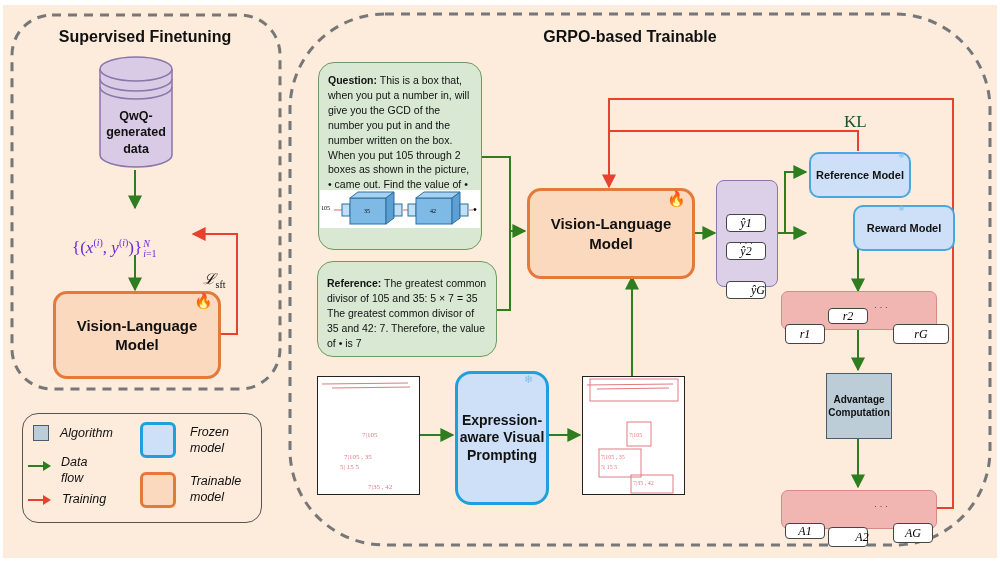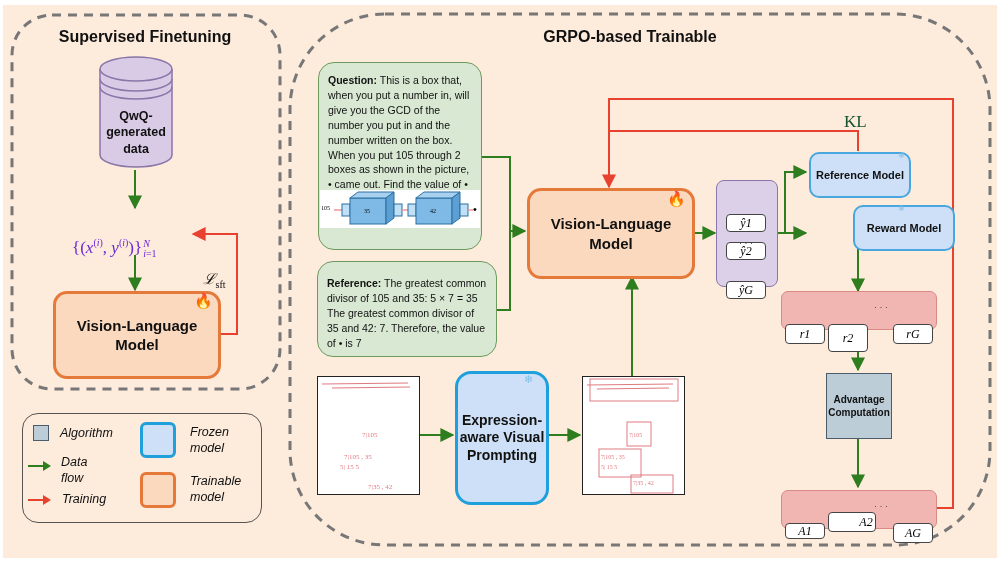--- a/index.html
+++ b/index.html
@@ -183,7 +183,7 @@
     <span>ŷ2</span>
   </div>
 <div class="abs" style="left:726px;top:238px;width:40px;text-align:center;font-size:9px;color:#444;">· · ·</div>
-<div class="abs chip" style="left:726px;top:257px;width:40px;height:18px;">
+<div class="abs chip" style="left:726px;top:257px;width:40px;height:18px;justify-content:flex-end;">
     <span>ŷG</span>
   </div>
 

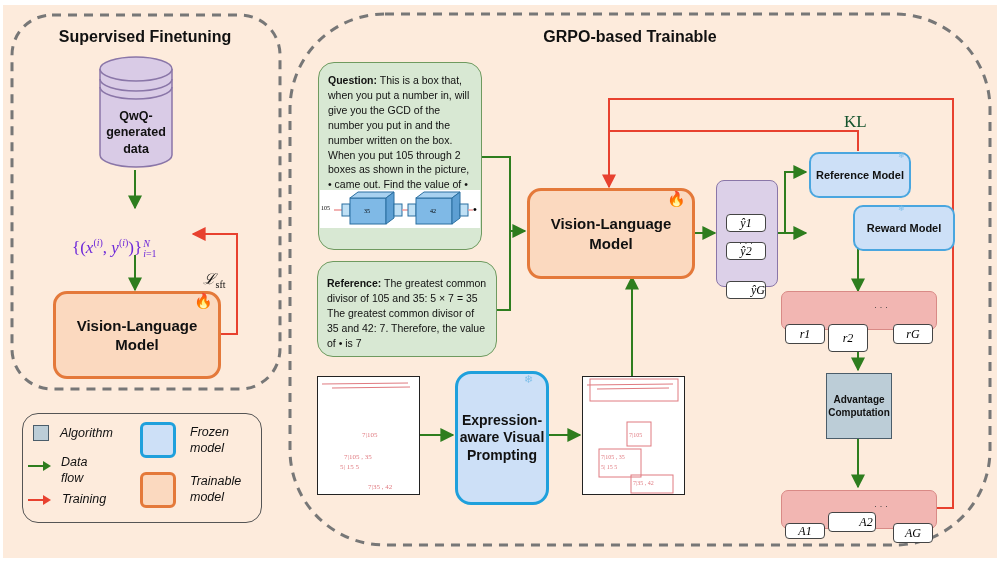--- a/index.html
+++ b/index.html
@@ -196,7 +196,7 @@
 
 <div class="abs pinkbar" style="left:781px;top:291px;width:154px;height:37px;"></div>
 <div class="abs chip" style="left:785px;top:300px;width:40px;height:20px;">r1</div>
-<div class="abs chip" style="left:828px;top:300px;width:40px;height:28px;">r2</div>
+<div class="abs chip" style="left:828px;top:284px;width:40px;height:16px;">r2</div>
 <div class="abs" style="left:869px;top:302px;width:24px;text-align:center;font-size:9px;color:#444;">· · ·</div>
 <div class="abs chip" style="left:893px;top:300px;width:40px;height:20px;">rG</div>
 

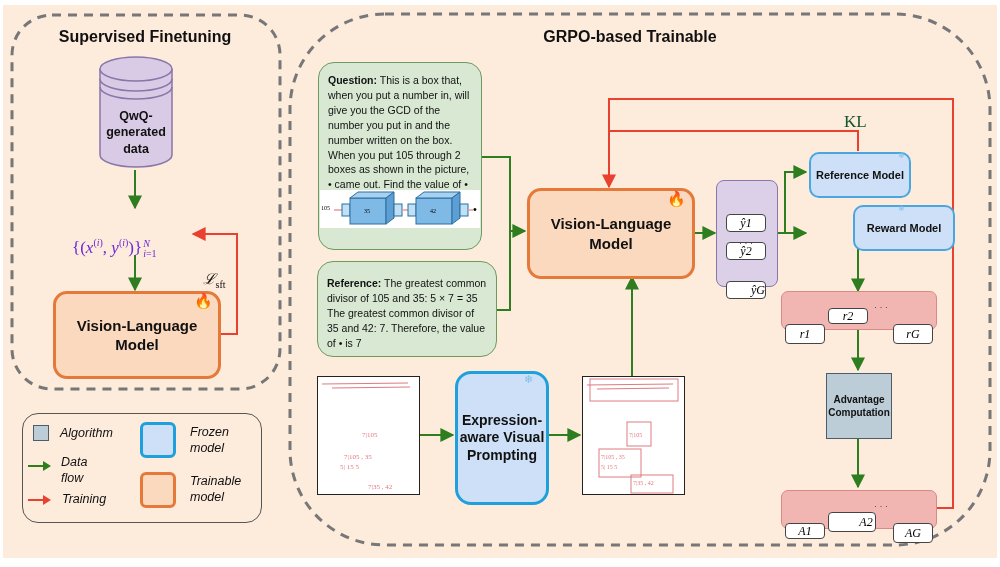--- a/index.html
+++ b/index.html
@@ -198,7 +198,7 @@
 <div class="abs chip" style="left:785px;top:300px;width:40px;height:20px;">r1</div>
 <div class="abs chip" style="left:828px;top:284px;width:40px;height:16px;">r2</div>
 <div class="abs" style="left:869px;top:302px;width:24px;text-align:center;font-size:9px;color:#444;">· · ·</div>
-<div class="abs chip" style="left:893px;top:300px;width:40px;height:20px;">rG</div>
+<div class="abs chip" style="left:893px;top:300px;width:56px;height:20px;">rG</div>
 
 <div class="abs algo box-center" style="left:826px;top:373px;width:64px;height:64px;white-space:pre-line;">Advantage
 Computation</div>

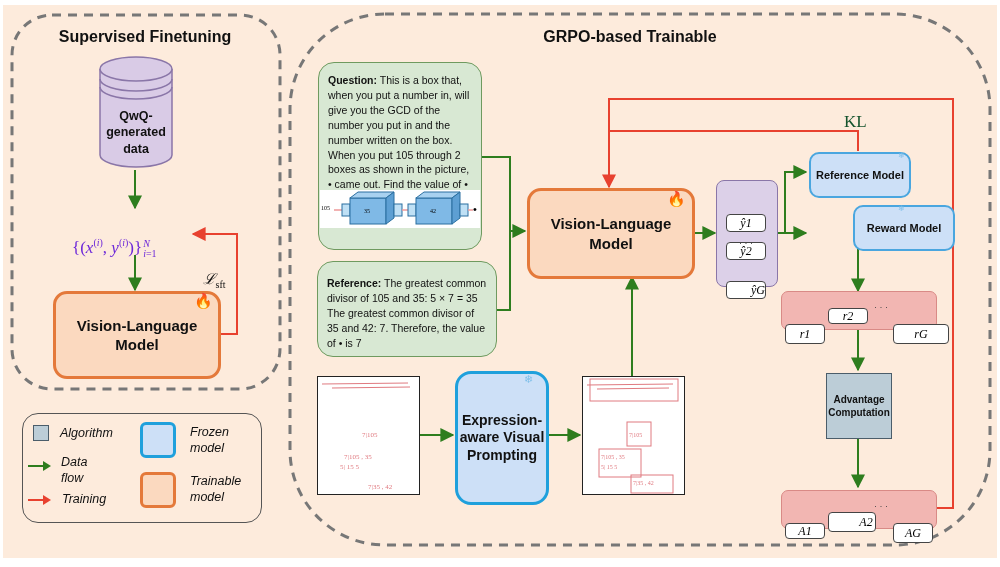--- a/index.html
+++ b/index.html
@@ -205,7 +205,7 @@
 
 <div class="abs pinkbar" style="left:781px;top:490px;width:154px;height:37px;"></div>
 <div class="abs chip" style="left:785px;top:499px;width:40px;height:16px;">A1</div>
-<div class="abs chip" style="left:828px;top:488px;width:48px;height:20px;padding-left:28px;">A2</div>
+<div class="abs chip" style="left:828px;top:503px;width:40px;height:20px;padding-left:28px;">A2</div>
 <div class="abs" style="left:869px;top:501px;width:24px;text-align:center;font-size:9px;color:#444;">· · ·</div>
 <div class="abs chip" style="left:893px;top:499px;width:40px;height:20px;">AG</div>
 

